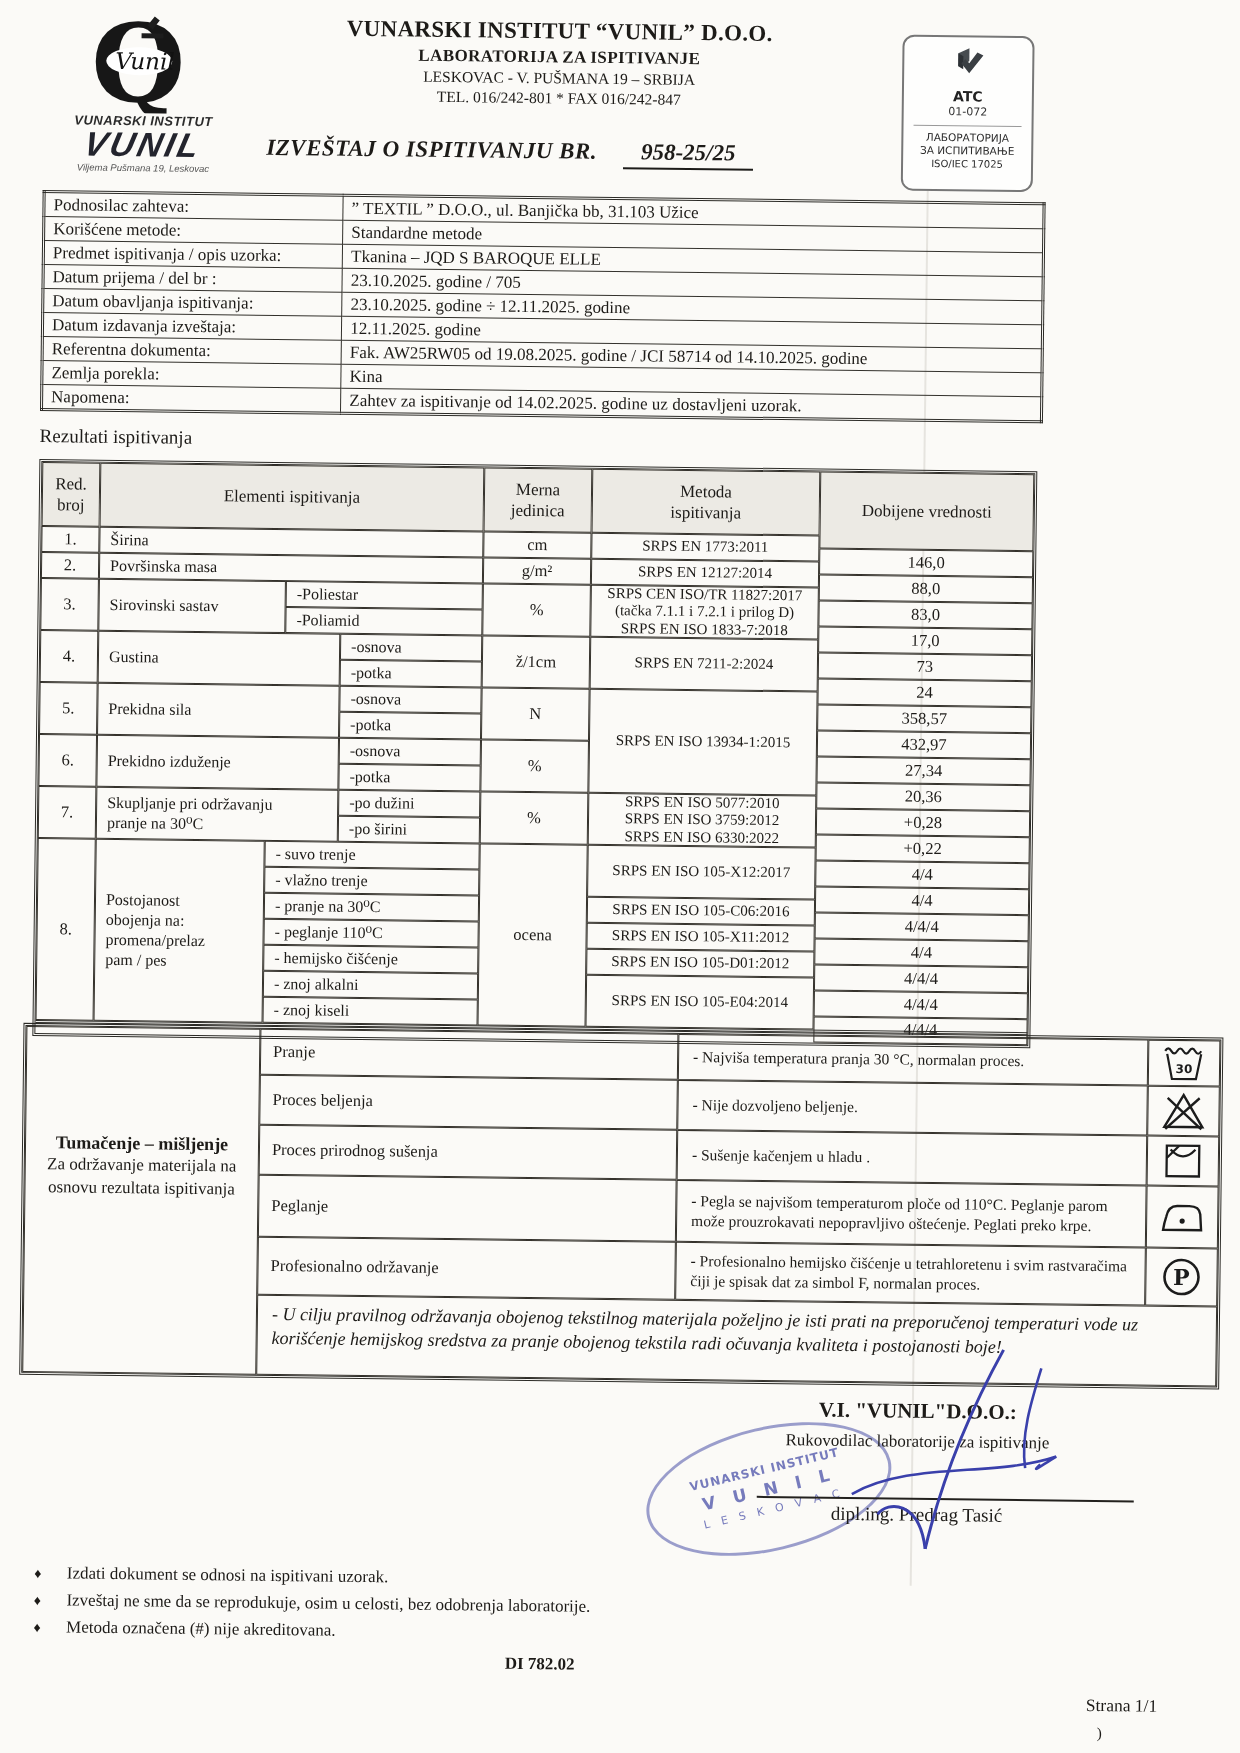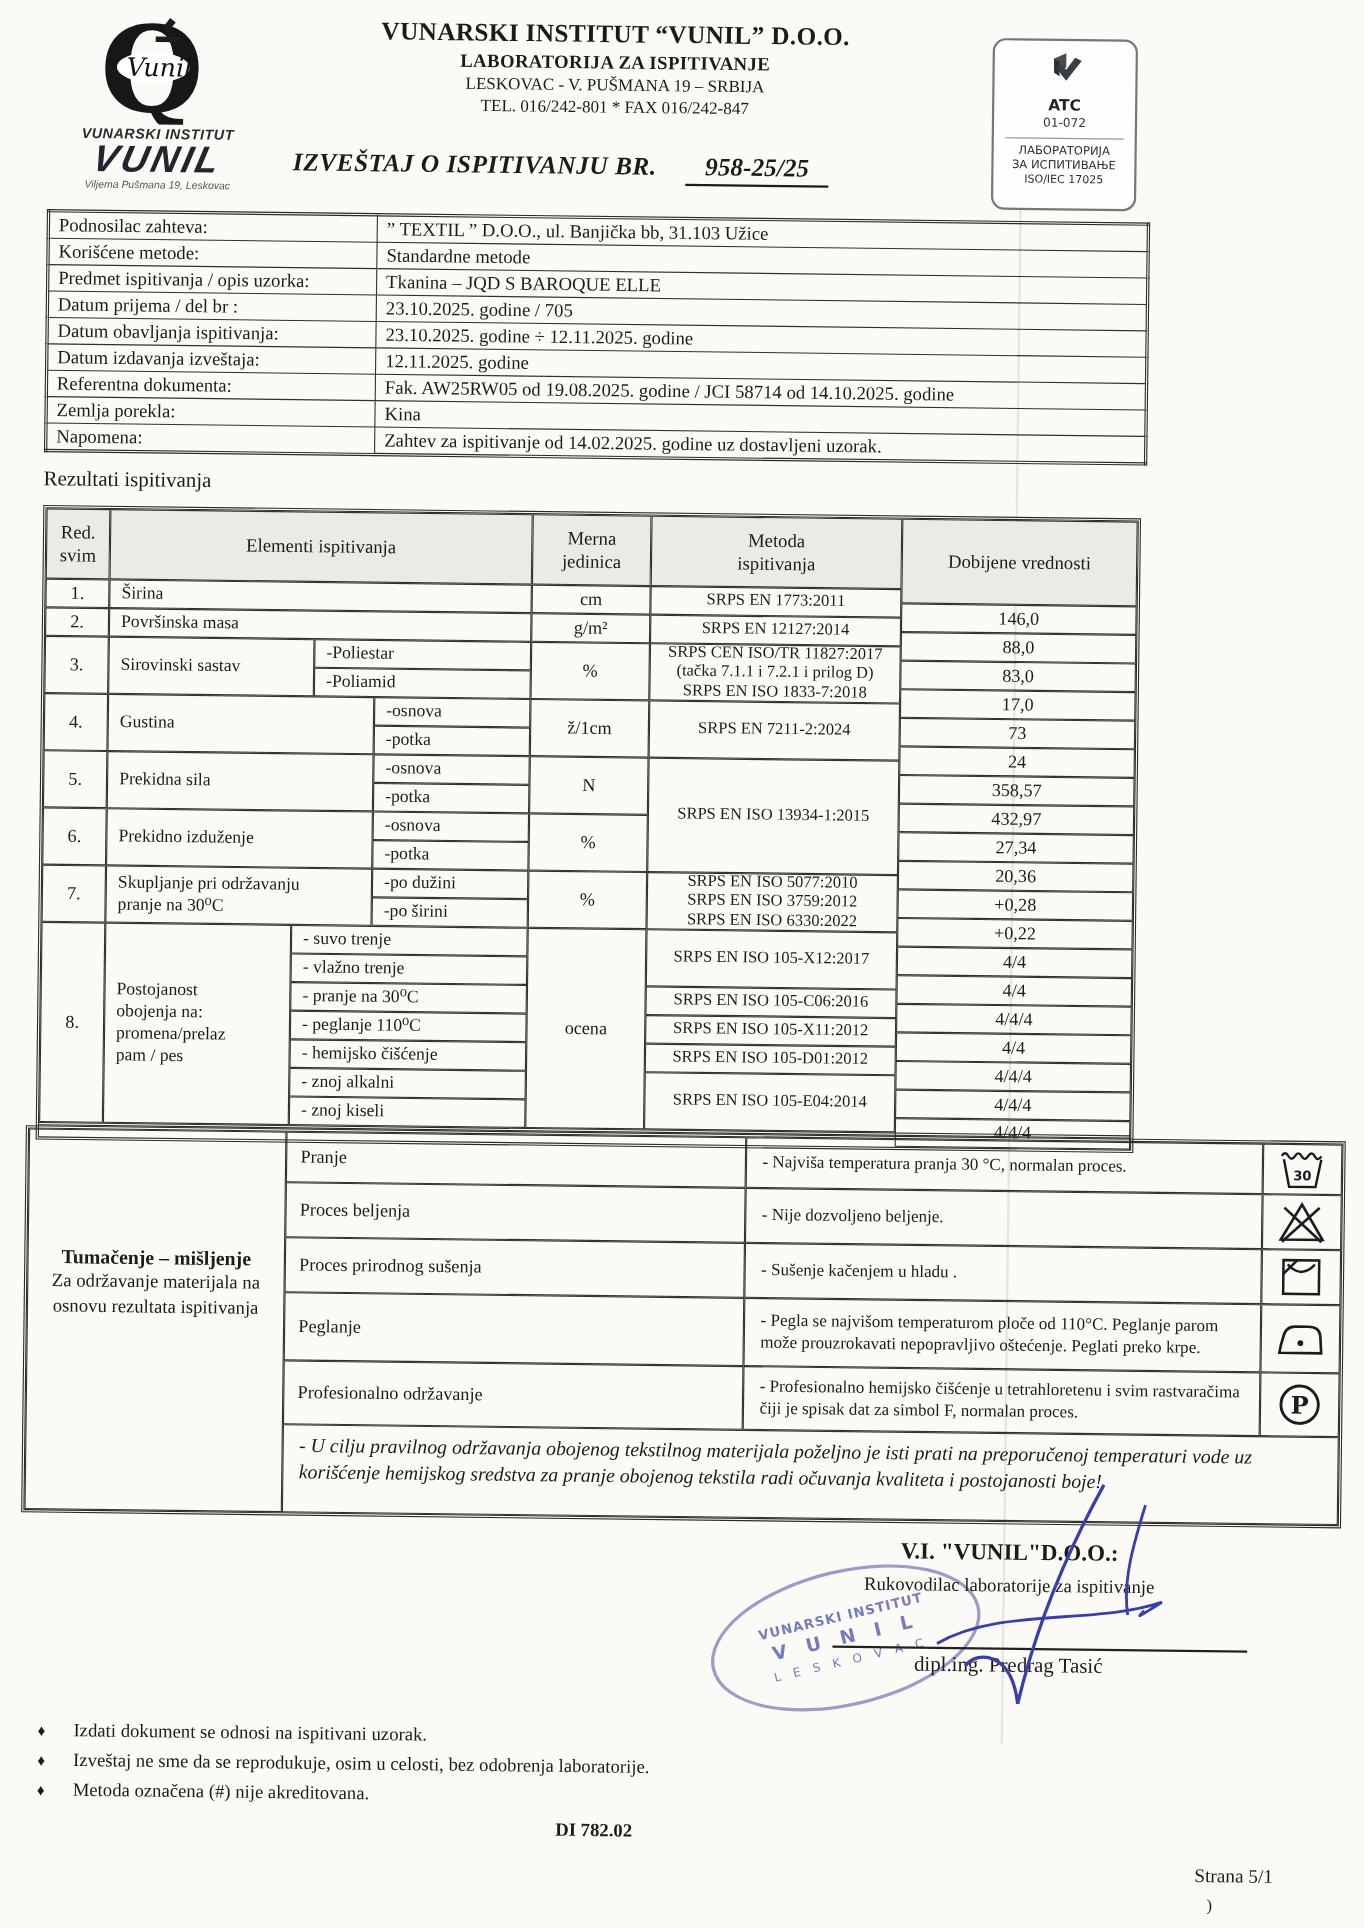--- a/index.html
+++ b/index.html
@@ -185,7 +185,7 @@
     <div class="results" id="results-grid">
       <div class="bottom-rule"></div>
     <div class="rcell hdr" style="grid-area: 1 / 1 / 2 / 2;">Red.
-svim</div>
+broj</div>
         <div class="rcell hdr" style="grid-area: 1 / 2 / 2 / 6;">Elementi ispitivanja</div>
         <div class="rcell hdr" style="grid-area: 1 / 6 / 2 / 7;">Merna
 jedinica</div>

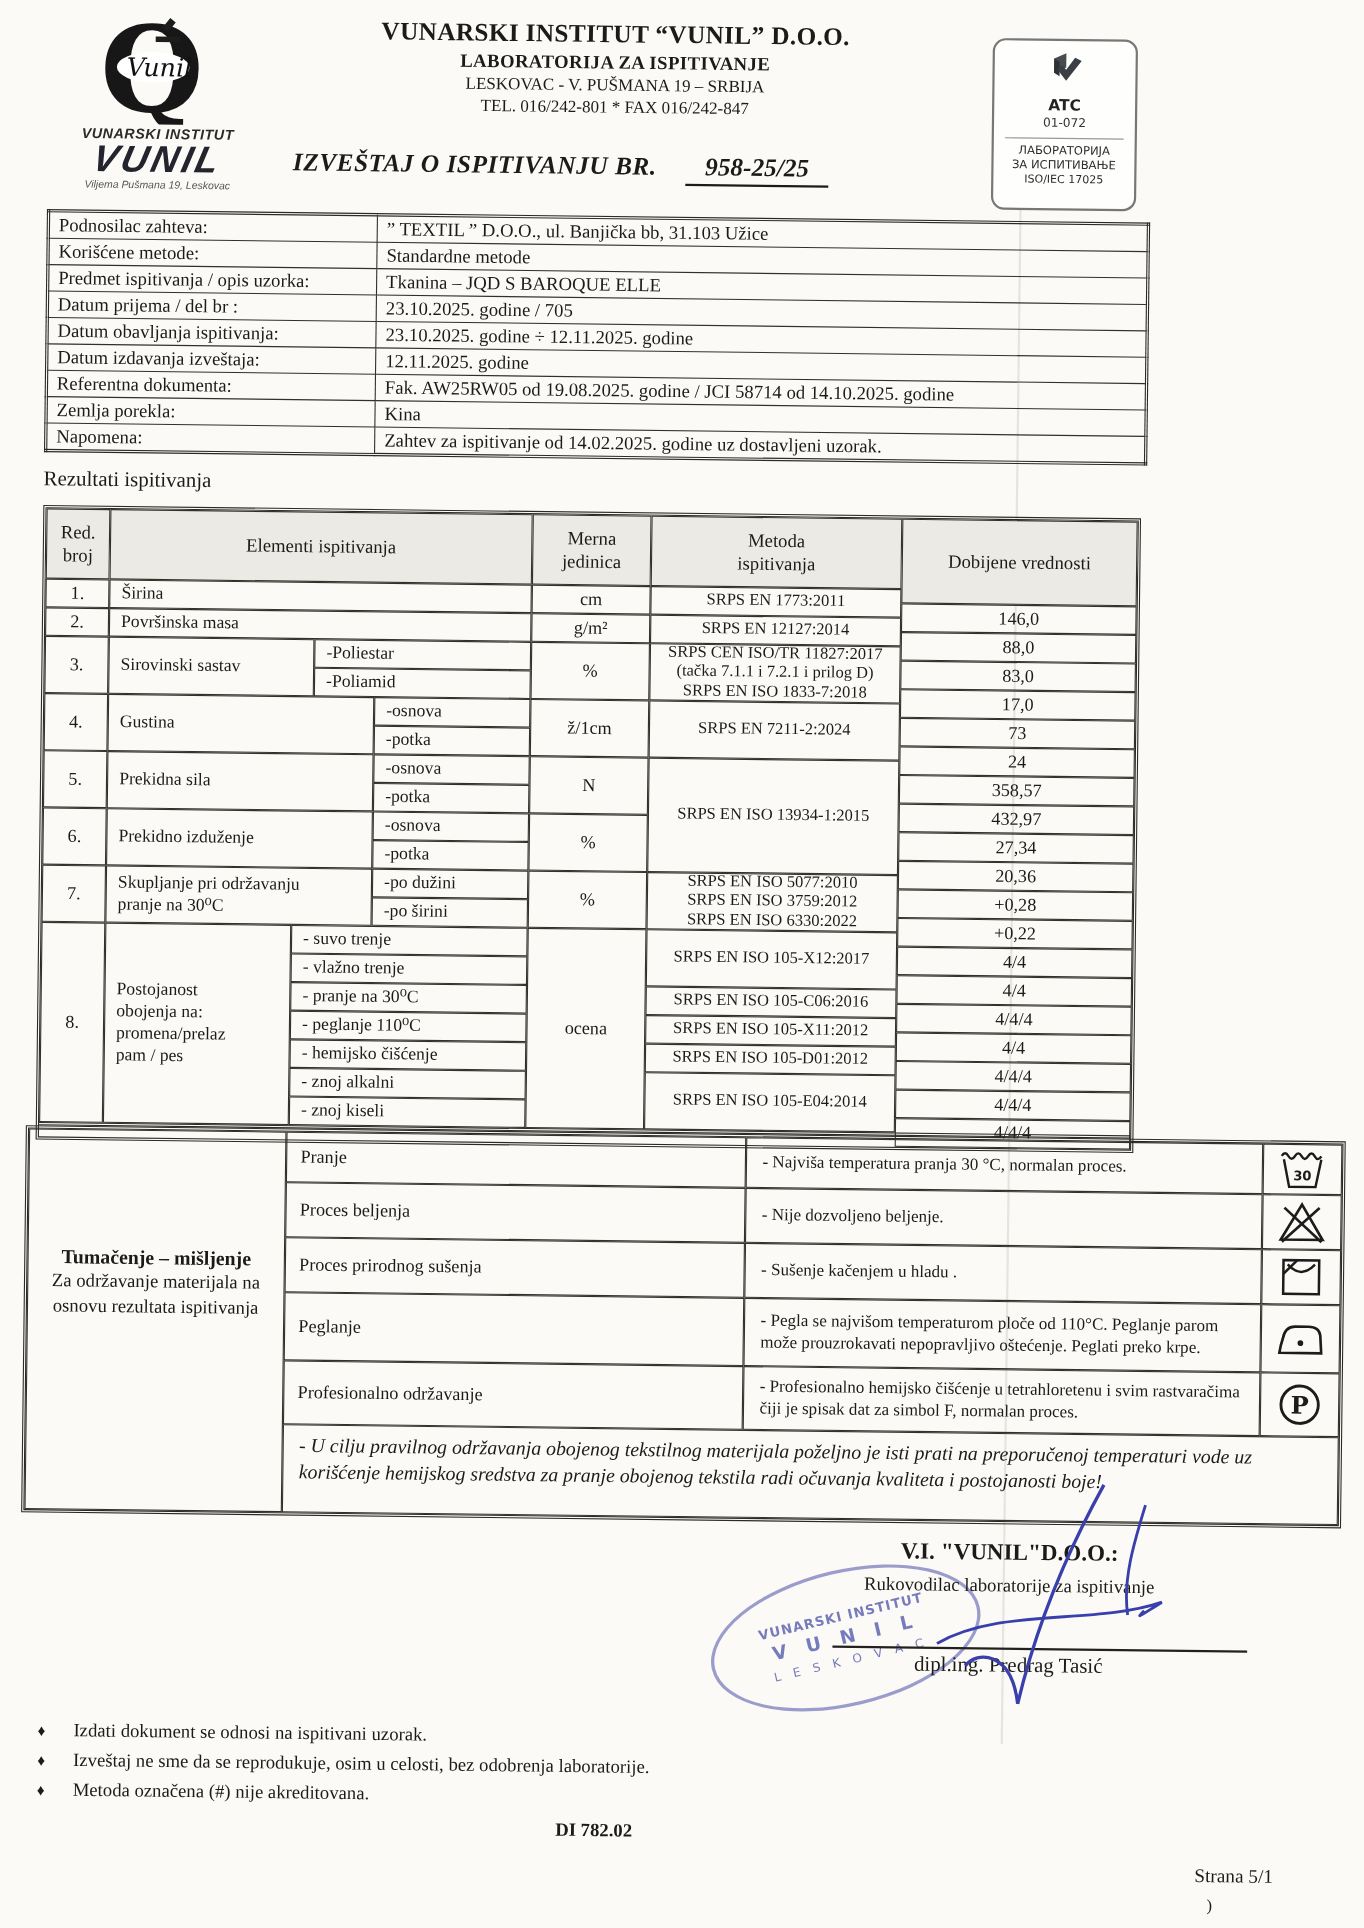--- a/index.html
+++ b/index.html
@@ -367,7 +367,7 @@
     </div>
 
     <div class="doc-code">DI 782.02</div>
-    <div class="page-label">Strana 5/1</div>
+    <div class="page-label">Strana 1/1</div>
     <div class="stray">)</div>
   </div>
 </div>

